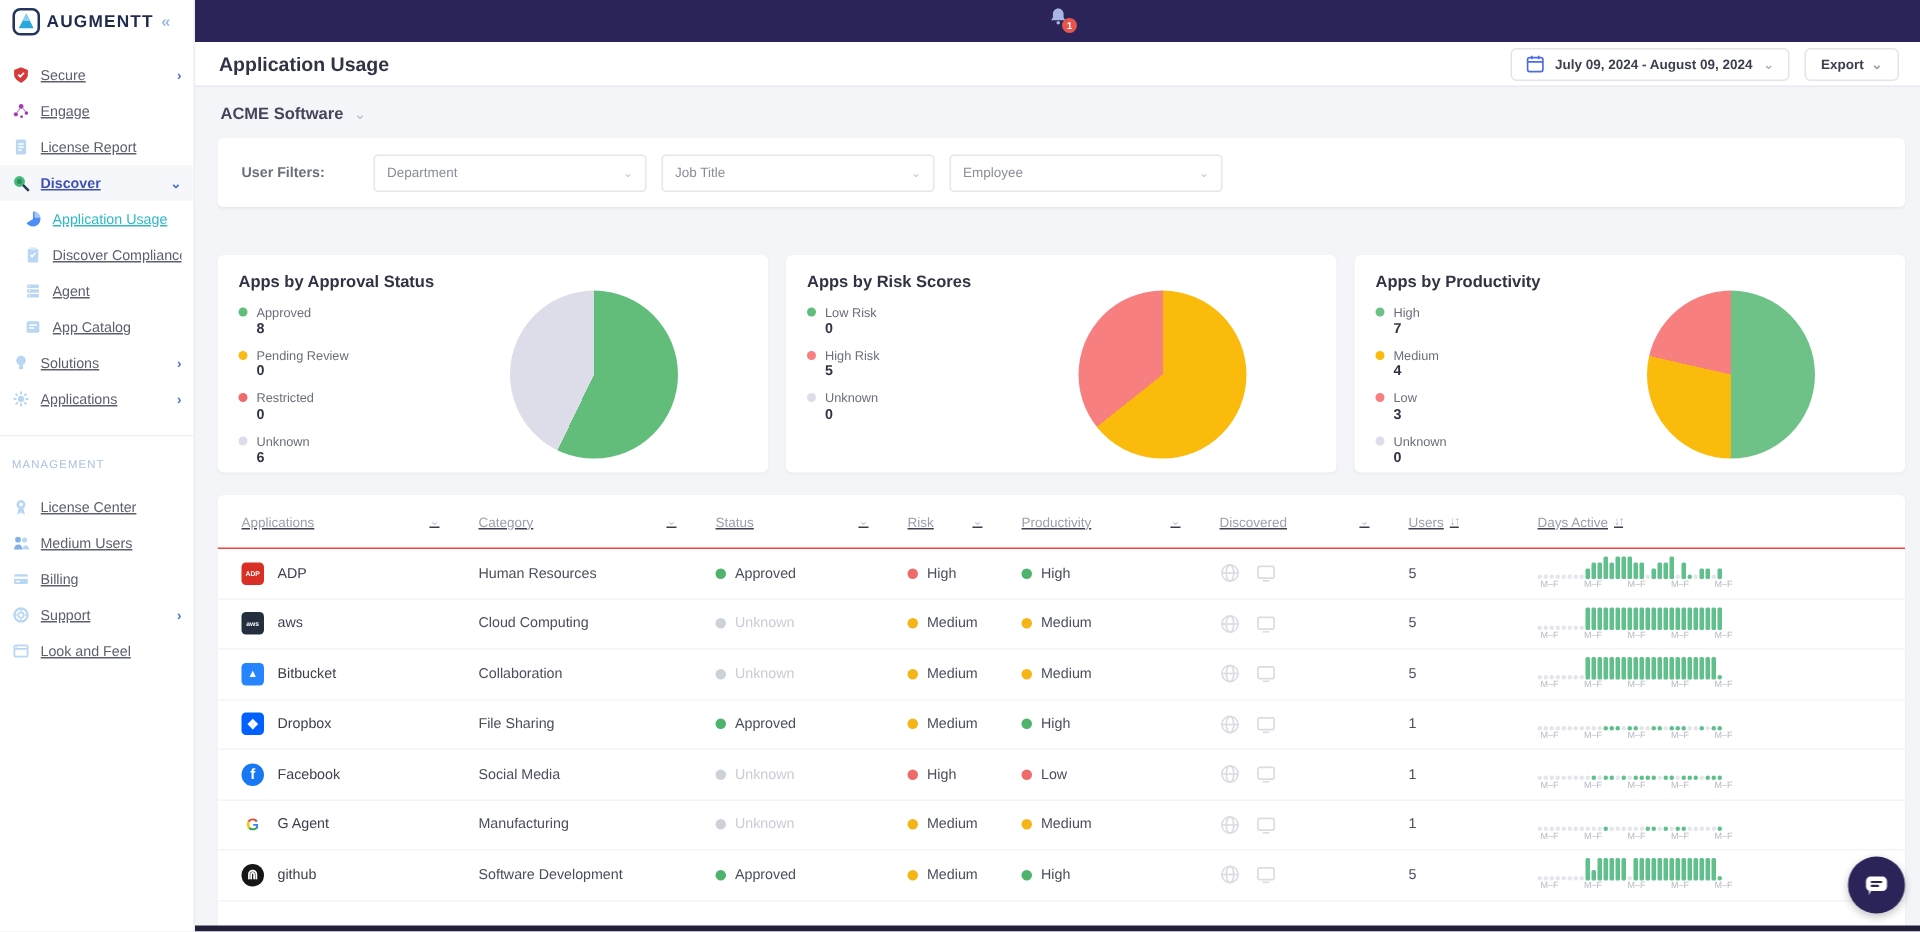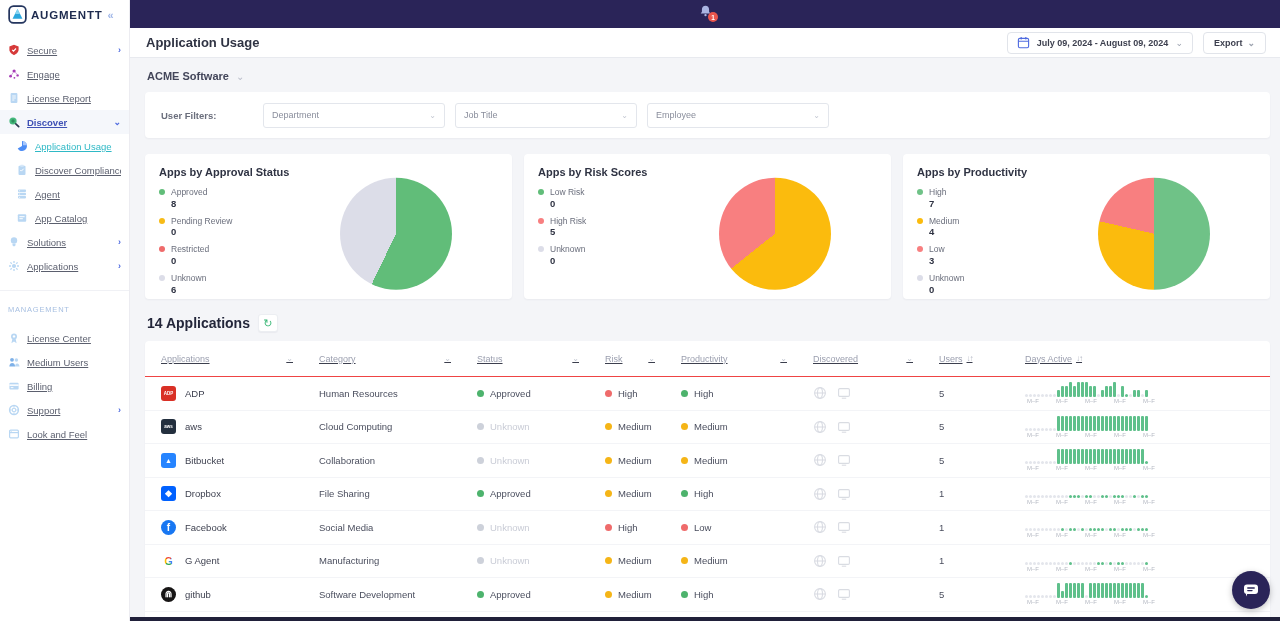--- a/index.html
+++ b/index.html
@@ -47,7 +47,7 @@
   .org-name{font-size:11px;font-weight:700;color:#43465a;cursor:pointer;}
   .org-chev{color:#b9bdc9;font-size:10px;cursor:pointer;}
 
-  .filter-card{background:#fff;border-radius:4px;box-shadow:0 1px 2px rgba(40,40,70,.05);height:46px;display:flex;align-items:center;padding:0 16px;gap:14px;margin-bottom:16px;}
+  .filter-card{background:#fff;border-radius:4px;box-shadow:0 1px 2px rgba(40,40,70,.05);height:46px;display:flex;align-items:center;padding:0 16px;gap:0;margin-bottom:32px;}
   .filter-label{font-size:9.5px;font-weight:700;color:#6a6e7c;width:88px;}
   .fselect{width:182px;height:25px;border:1px solid #e3e6ec;border-radius:3px;display:flex;align-items:center;justify-content:space-between;padding:0 8px;font-size:9px;color:#8a8e9c;cursor:pointer;background:#fff;}
   .fselect .chev{color:#c3c7d1;font-size:8px;}

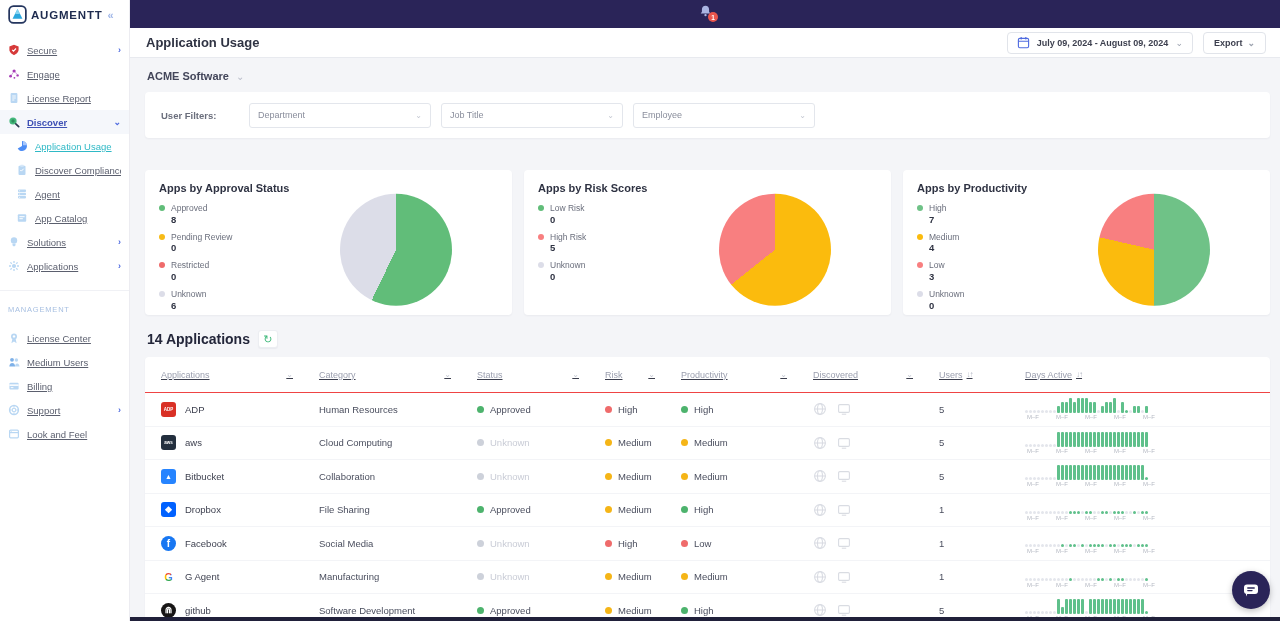--- a/index.html
+++ b/index.html
@@ -456,10 +456,6 @@
           </div>
         </div>
 
-      <div class="apps-head">
-        <span class="apps-title">14 Applications</span>
-        <button class="refresh-btn">↻</button>
-      </div>
 
       <div class="table-card">
         <div class="t-grid t-header" id="t-header">

